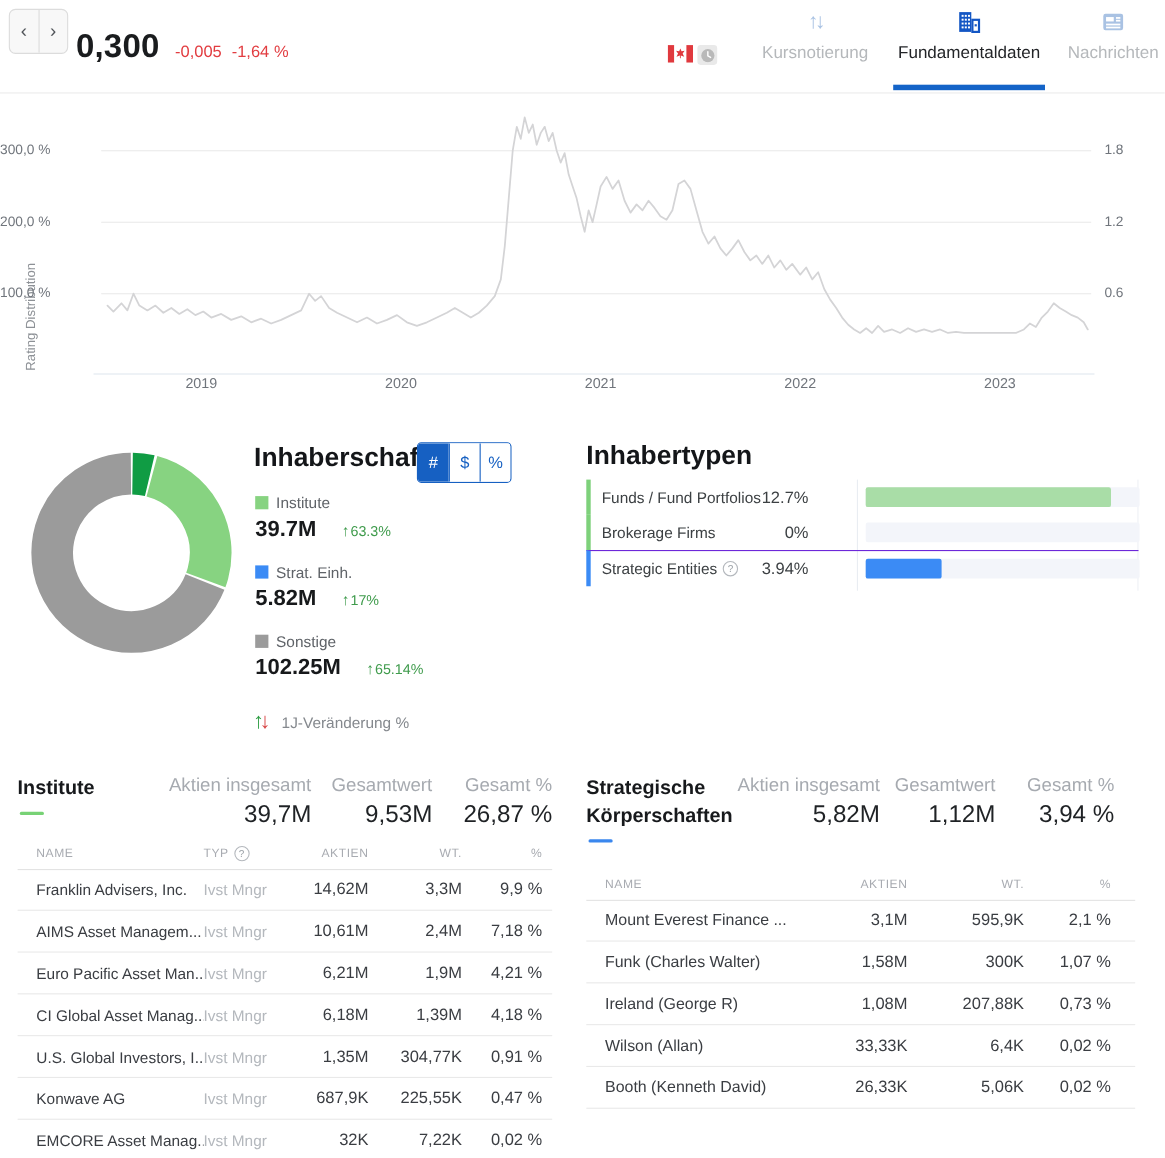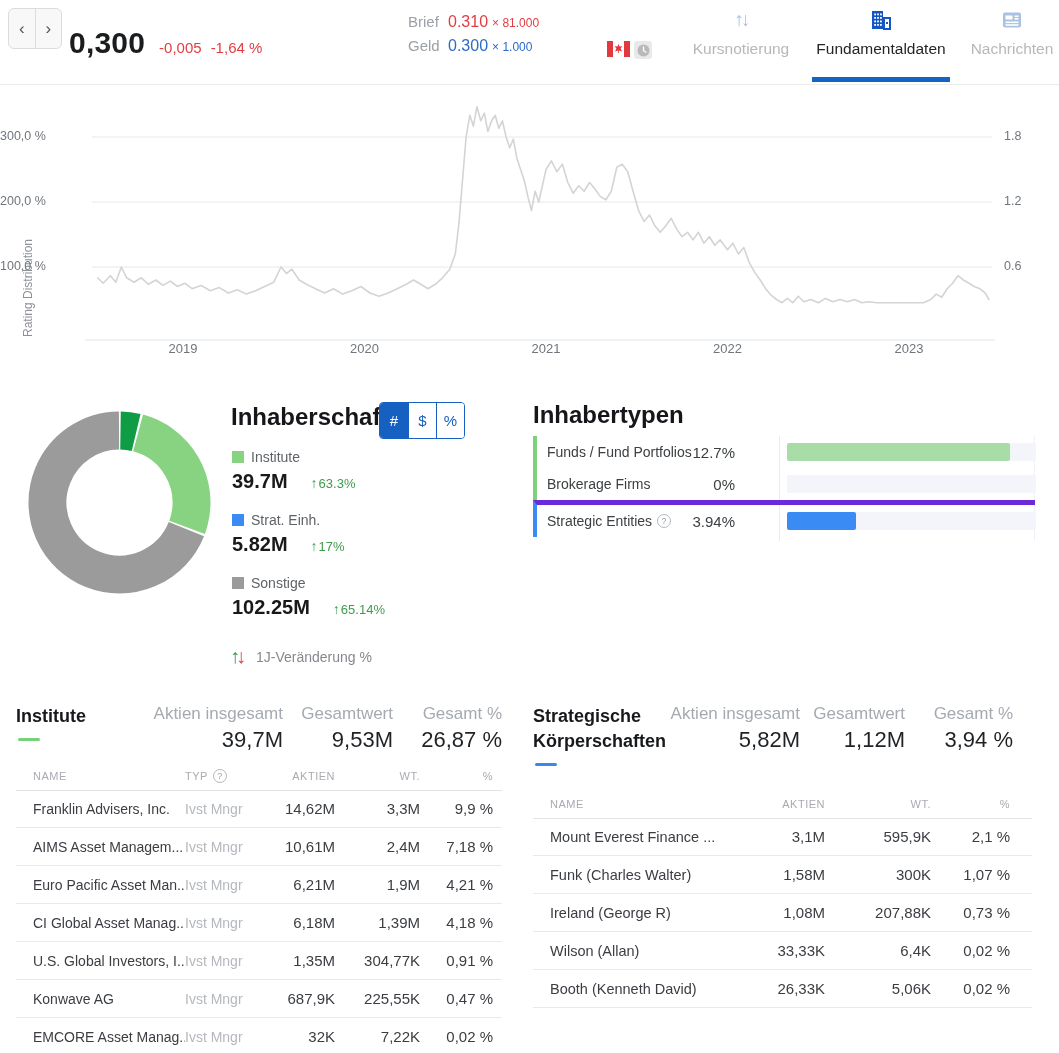--- a/index.html
+++ b/index.html
@@ -136,16 +136,6 @@
     <span class="chg chg-pct">-1,64 %</span>
   </div>
 
-  <div class="quote">
-    <div class="qrow">
-      <span class="qlabel">Brief</span>
-      <span class="qval red"><span class="qprice">0.310</span><span class="qx">× 81.000</span></span>
-    </div>
-    <div class="qrow">
-      <span class="qlabel">Geld</span>
-      <span class="qval blue"><span class="qprice">0.300</span><span class="qx">× 1.000</span></span>
-    </div>
-  </div>
 
   <span class="flag">
     <svg width="23" height="16" viewBox="0 0 23 16">

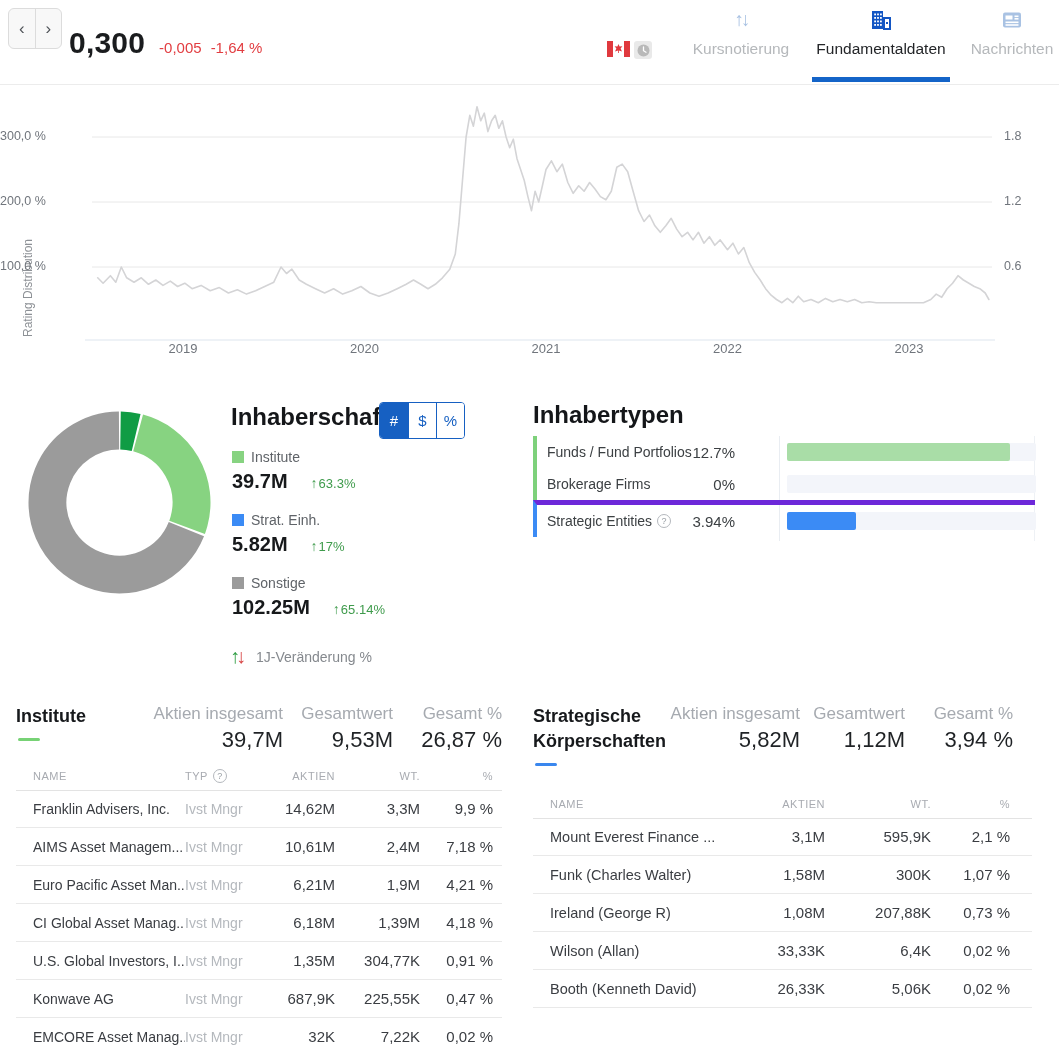--- a/index.html
+++ b/index.html
@@ -81,7 +81,7 @@
   .types .vline{position:absolute;left:246px;top:0;bottom:-4px;width:1px;background:#e9edf2;}
   .types .vline2{position:absolute;left:501px;top:0;bottom:-4px;width:1px;background:#eef1f5;}
   .type-row{position:relative;display:flex;align-items:center;height:32px;border-left:4px solid #7ed17b;}
-  .type-row.sep{border-top:5px solid #6d28d9;}
+  .type-row.sep{border-top:1px solid #6d28d9;}
   .type-label{margin-left:10px;font-size:14px;color:#3c4043;display:flex;align-items:center;gap:5px;}
   .type-value{position:absolute;right:300px;font-size:15px;color:#3c4043;}
   .type-track{position:absolute;left:250px;width:249px;height:18px;background:#f3f5fa;border-radius:2px;}

